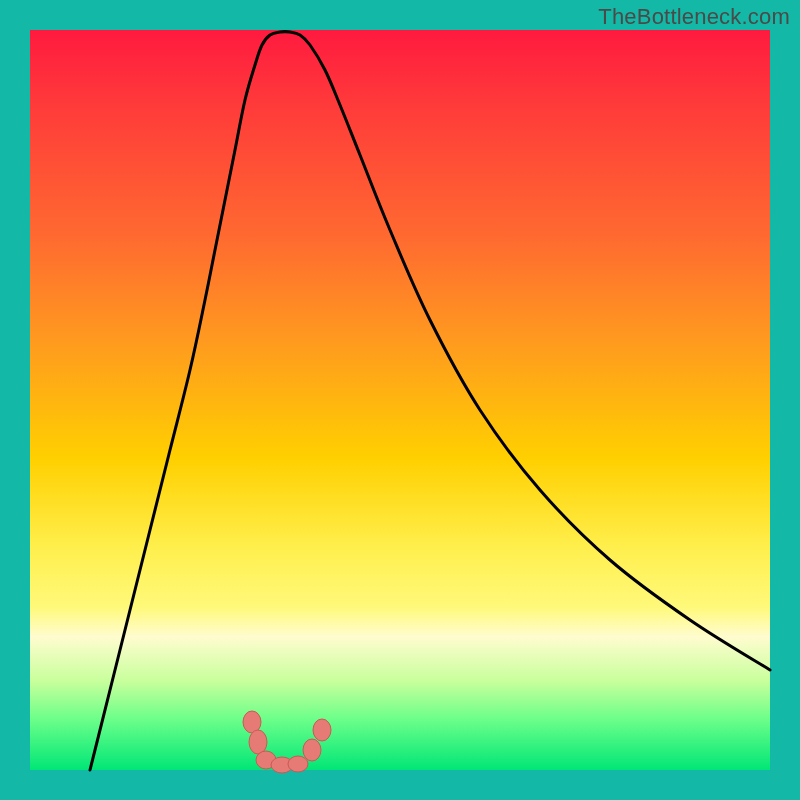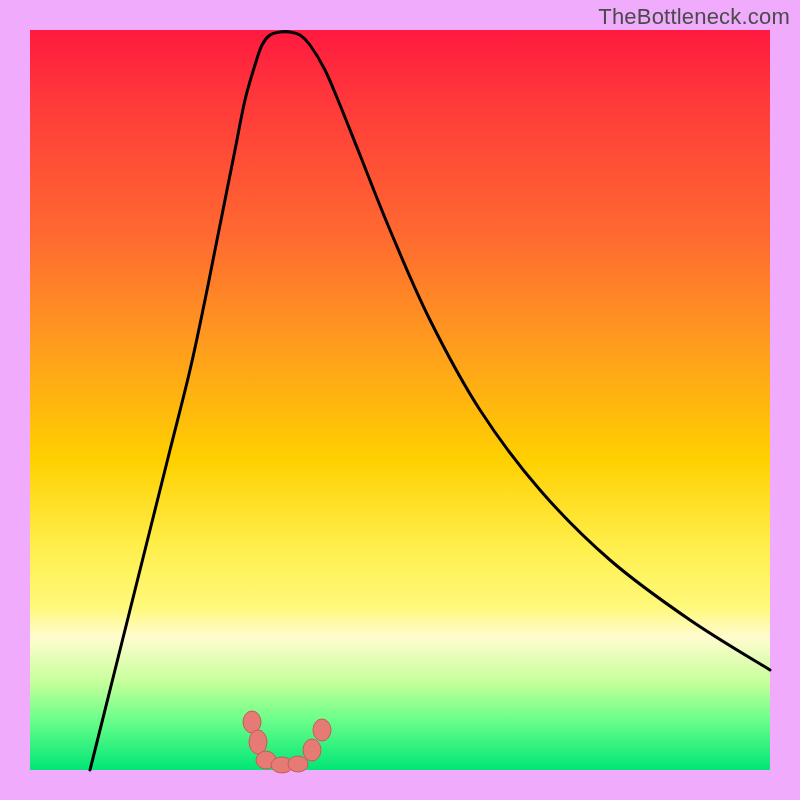--- a/index.html
+++ b/index.html
@@ -17,7 +17,7 @@
     top: 0;
     width: 800px;
     height: 800px;
-    background: #f0abfc;
+    background: #14b8a6;
   }
   .plot {
     position: absolute;

